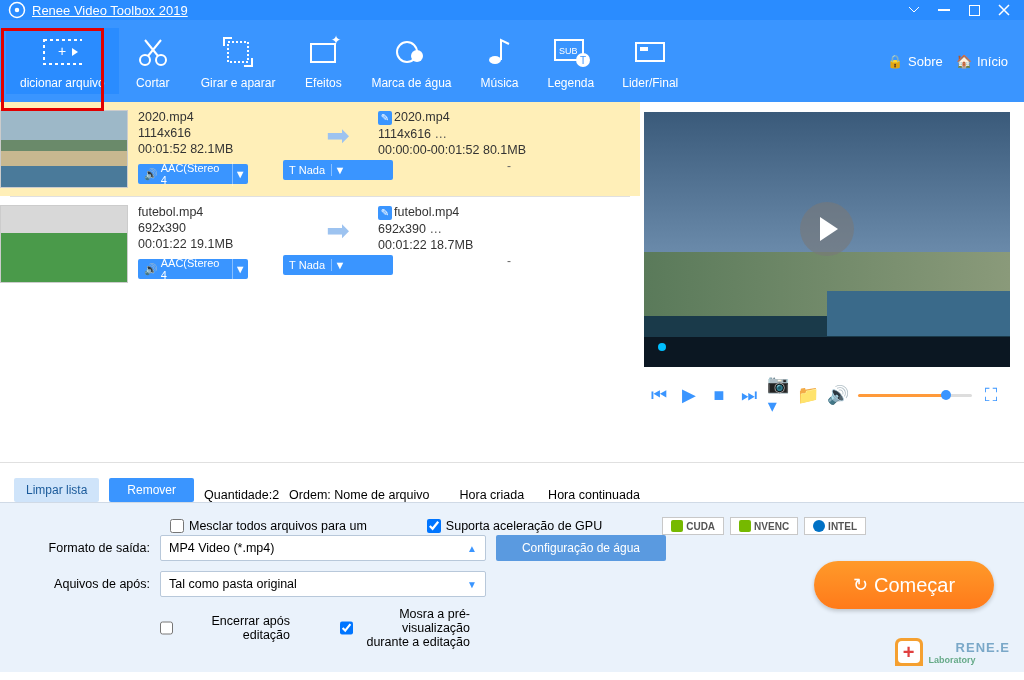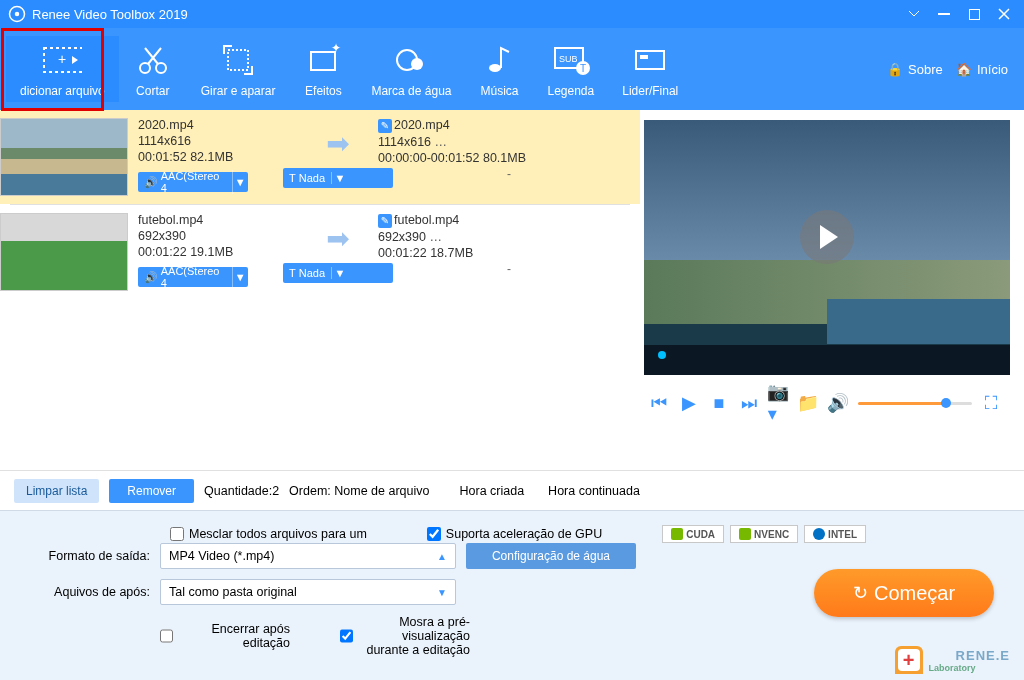--- a/index.html
+++ b/index.html
@@ -6,7 +6,7 @@
 body { width: 1024px; height: 680px; background: #fff; overflow: hidden; position: relative; }
 
 
-.titlebar { height: 28px; background: #2a8cff; display: flex; align-items: center; padding: 0 8px; color: #fff; font-size: 13px; }
+.titlebar { height: 20px; background: #2a8cff; display: flex; align-items: center; padding: 0 8px; color: #fff; font-size: 13px; text-decoration: underline; }
 .titlebar .logo { width: 18px; height: 18px; margin-right: 6px; display: inline-flex; }
 .titlebar .spacer { flex: 1; }
 .winbtn { width: 24px; height: 20px; margin-left: 6px; display: inline-flex; align-items: center; justify-content: center; cursor: pointer; }

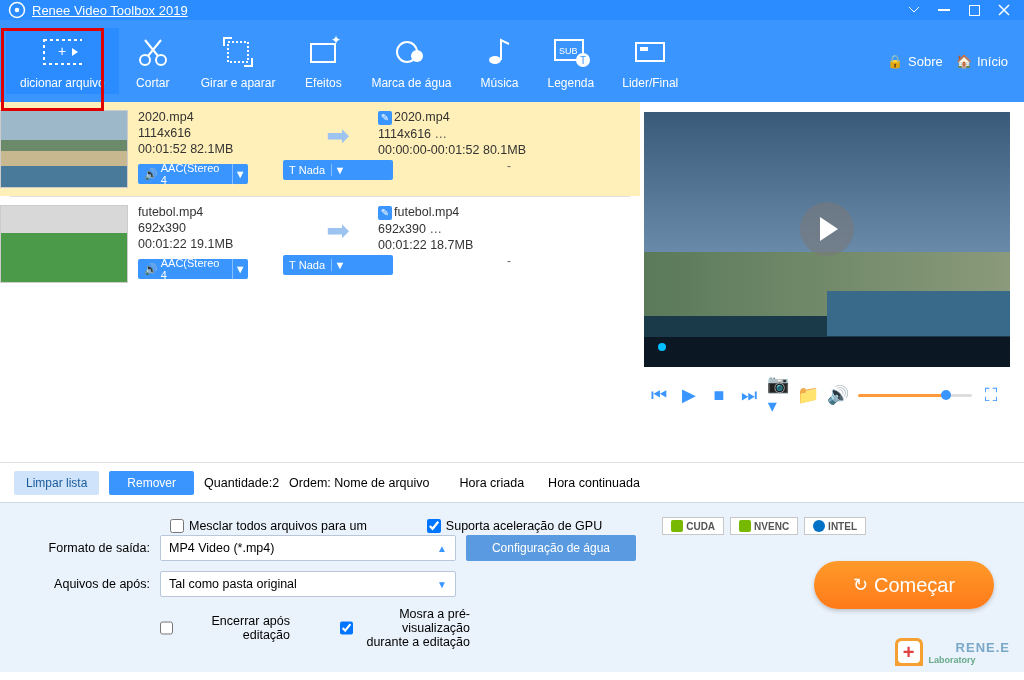--- a/index.html
+++ b/index.html
@@ -57,7 +57,7 @@
 .vbar-dot { width: 8px; height: 8px; border-radius: 50%; background: #00bfff; position: absolute; left: 14px; bottom: 16px; }
 
 
-.list-ctl { height: 40px; display: flex; align-items: center; gap: 10px; padding: 0 14px; font-size: 12.5px; border-top: 1px solid #e0e0e0; }
+.list-ctl { height: 40px; display: flex; align-items: flex-end; gap: 10px; padding: 0 14px; font-size: 12.5px; border-top: 1px solid #e0e0e0; }
 .btn-light { background: #cfe4fa; color: #1a5a9a; border: none; padding: 5px 12px; font-size: 12px; cursor: pointer; border-radius: 2px; }
 .btn-blue { background: #3a95ff; color: #fff; border: none; padding: 5px 18px; font-size: 12px; cursor: pointer; border-radius: 2px; }
 

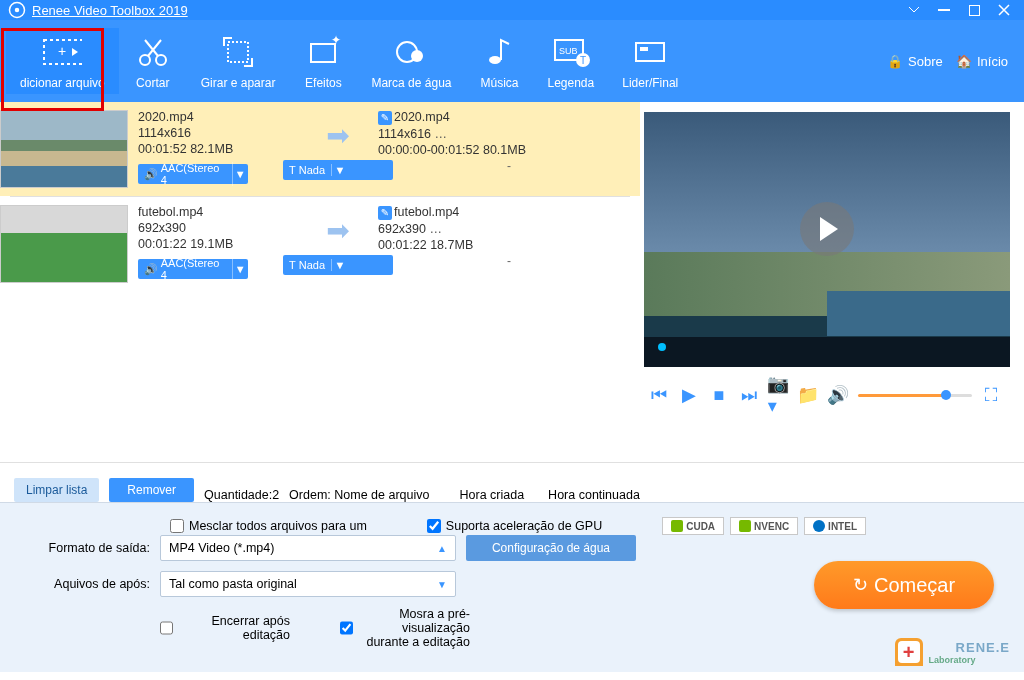--- a/index.html
+++ b/index.html
@@ -79,7 +79,7 @@
 .badge .bicon.intel { background: #0071c5; }
 .formrow { display: flex; align-items: center; gap: 10px; margin-bottom: 10px; font-size: 12.5px; }
 .formrow label { width: 130px; text-align: right; }
-.combo { width: 296px; height: 26px; border: 1px solid #b8c8da; background: #fff; display: flex; align-items: center; padding: 0 8px; justify-content: space-between; cursor: pointer; border-radius: 2px; }
+.combo { width: 326px; height: 26px; border: 1px solid #b8c8da; background: #fff; display: flex; align-items: center; padding: 0 8px; justify-content: space-between; cursor: pointer; border-radius: 2px; }
 .combo .tri { color: #3a95ff; font-size: 10px; }
 .btn-mid { background: #5a9ae0; color: #fff; border: none; height: 26px; padding: 0 18px; font-size: 12px; cursor: pointer; border-radius: 2px; }
 .btn-split { display: flex; gap: 1px; }

